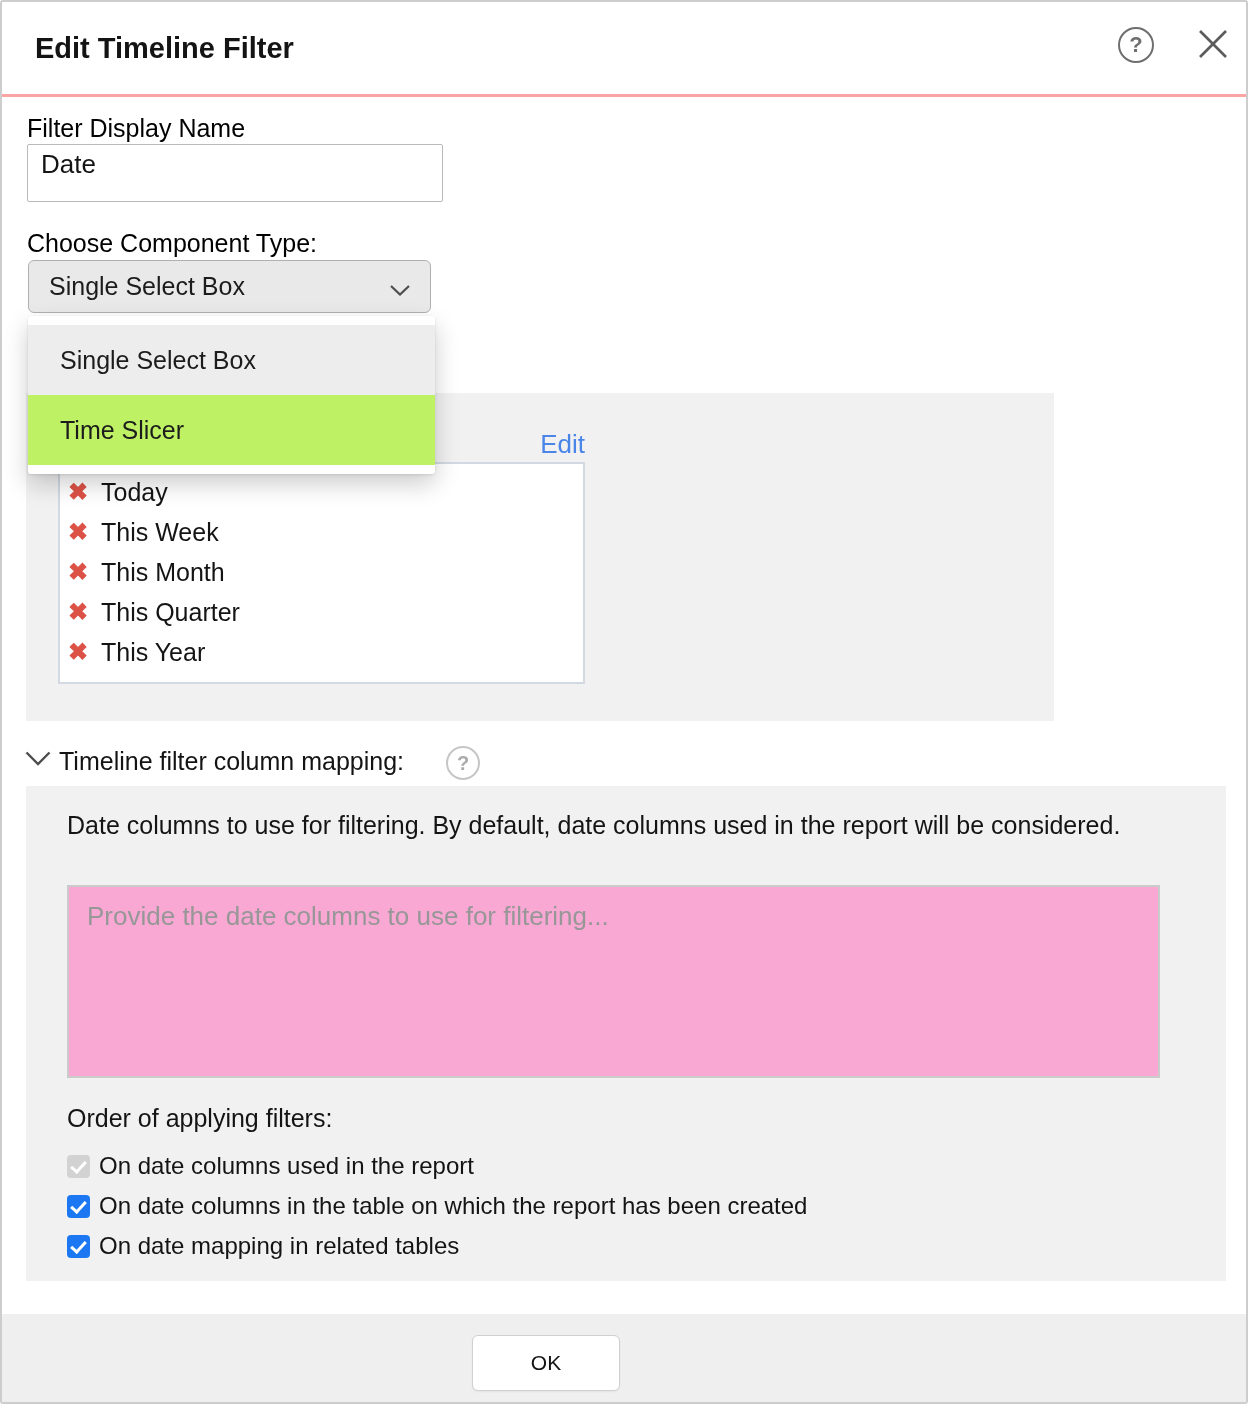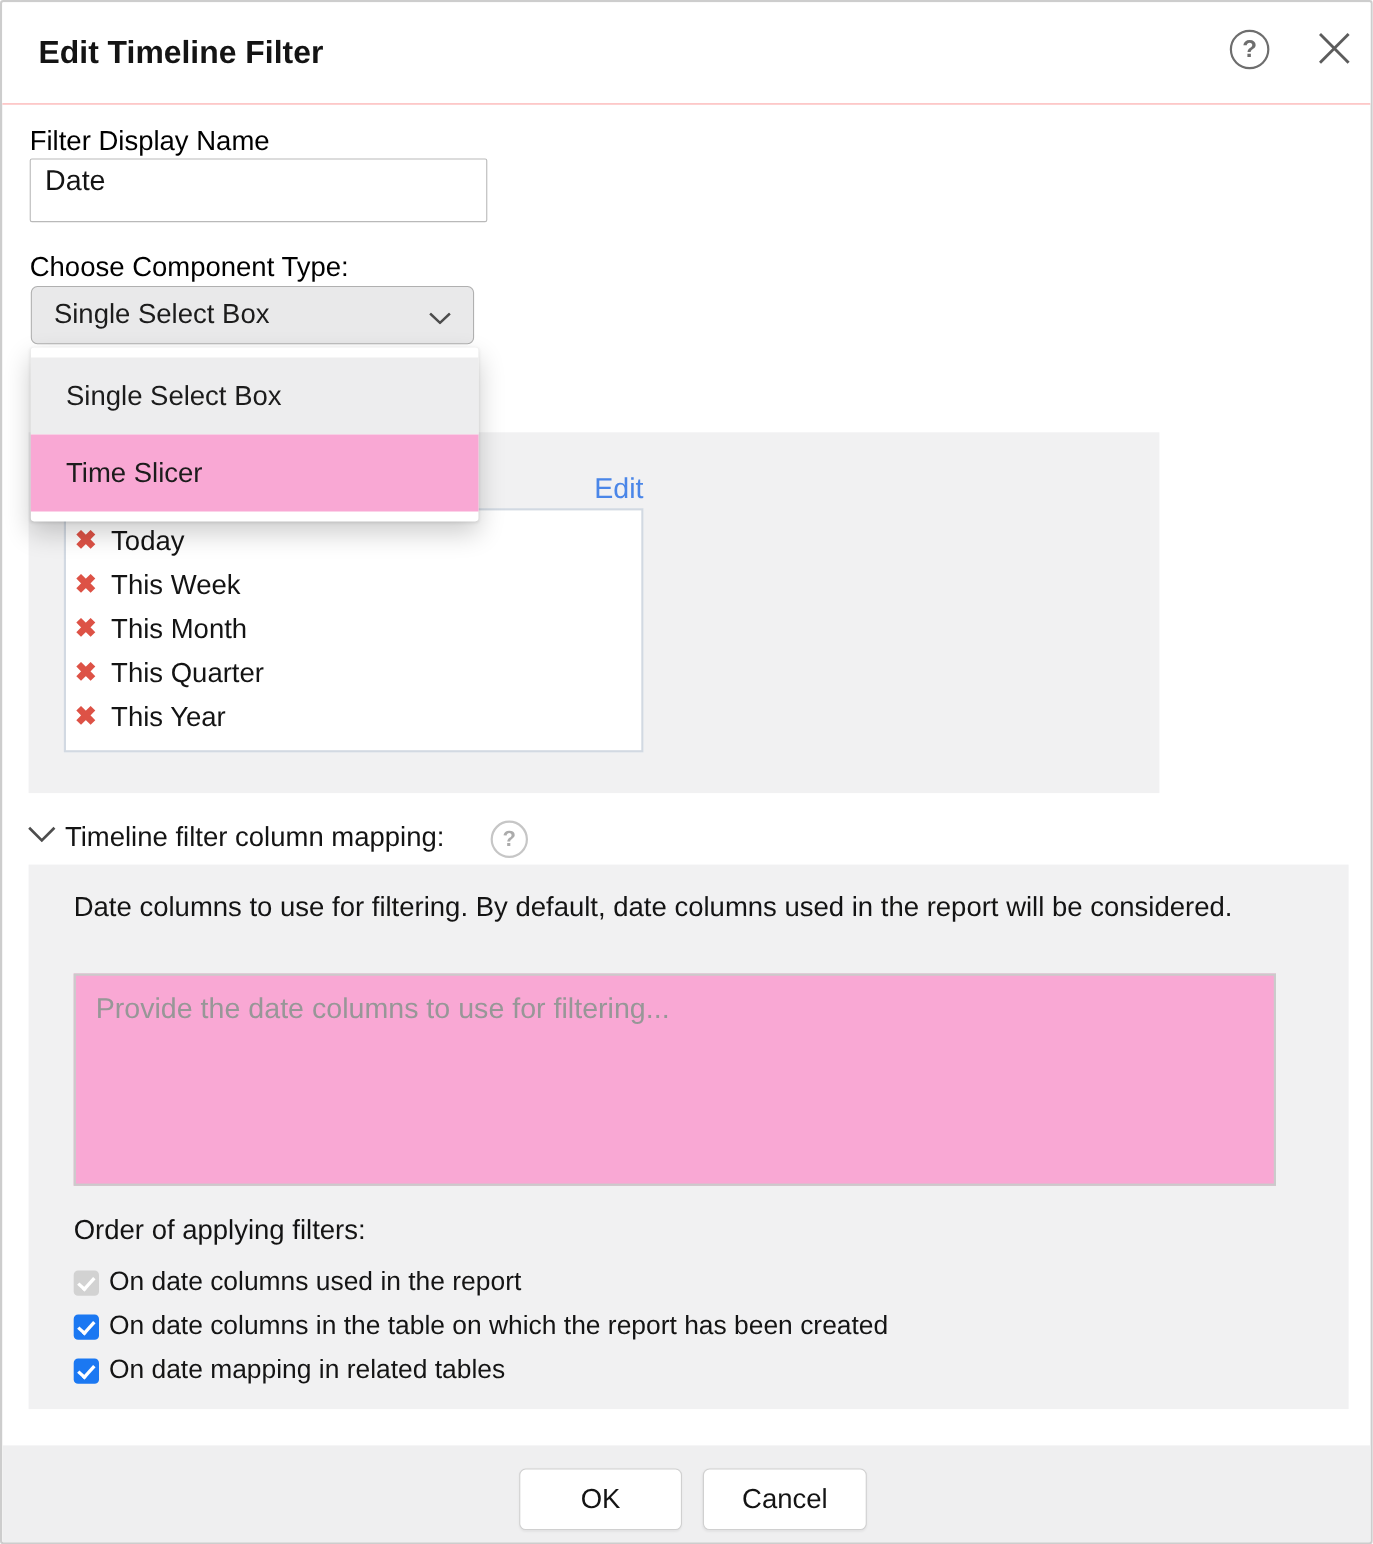--- a/index.html
+++ b/index.html
@@ -10,7 +10,7 @@
   }
   .abs{position:absolute;}
   
-  .header{position:absolute; left:0; top:0; right:0; height:92px; border-bottom:1px solid #fca5a5; background:#fff;}
+  .header{position:absolute; left:0; top:0; right:0; height:92px; border-bottom:3px solid #fca5a5; background:#fff;}
   .title{position:absolute; left:33px; top:0; line-height:92px; font-size:29px; font-weight:bold; color:#141414;}
   .icon-circle{
     display:inline-block; box-sizing:border-box; border-radius:50%;

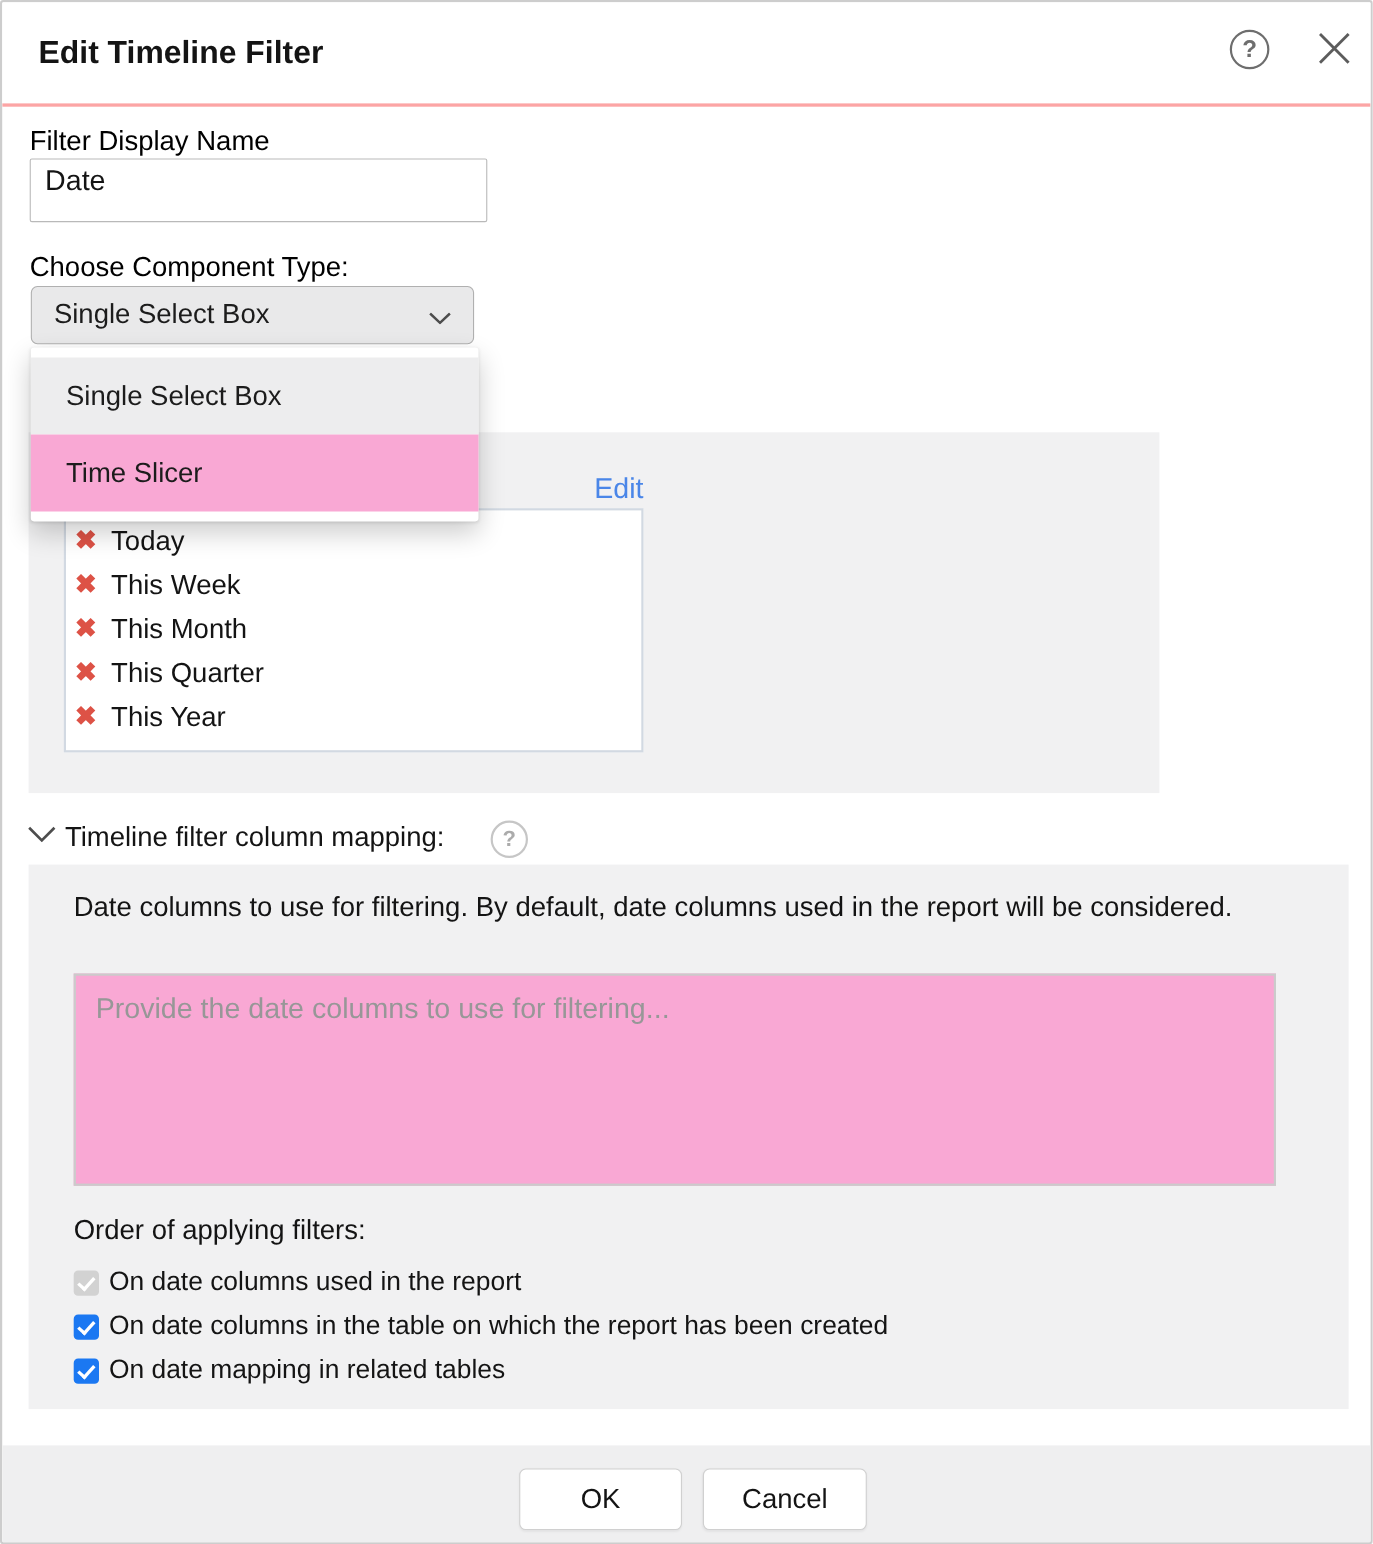--- a/index.html
+++ b/index.html
@@ -38,7 +38,7 @@
     border-radius:3px; padding:9px 0;
     box-shadow:0 10px 24px rgba(0,0,0,0.20), 0 1px 3px rgba(0,0,0,0.10);
   }
-  .option{height:70px; line-height:70px; padding-left:32px; font-size:25px; color:#1c1c1c; cursor:pointer; background:#f9a8d4;}
+  .option{height:70px; line-height:70px; padding-left:32px; font-size:25px; color:#1c1c1c; cursor:pointer; background:#bef264;}
   .option.highlighted{background:#ededee;}
   
   .panel1{position:absolute; left:24px; top:391px; width:1028px; height:328px; background:#f1f1f2;}

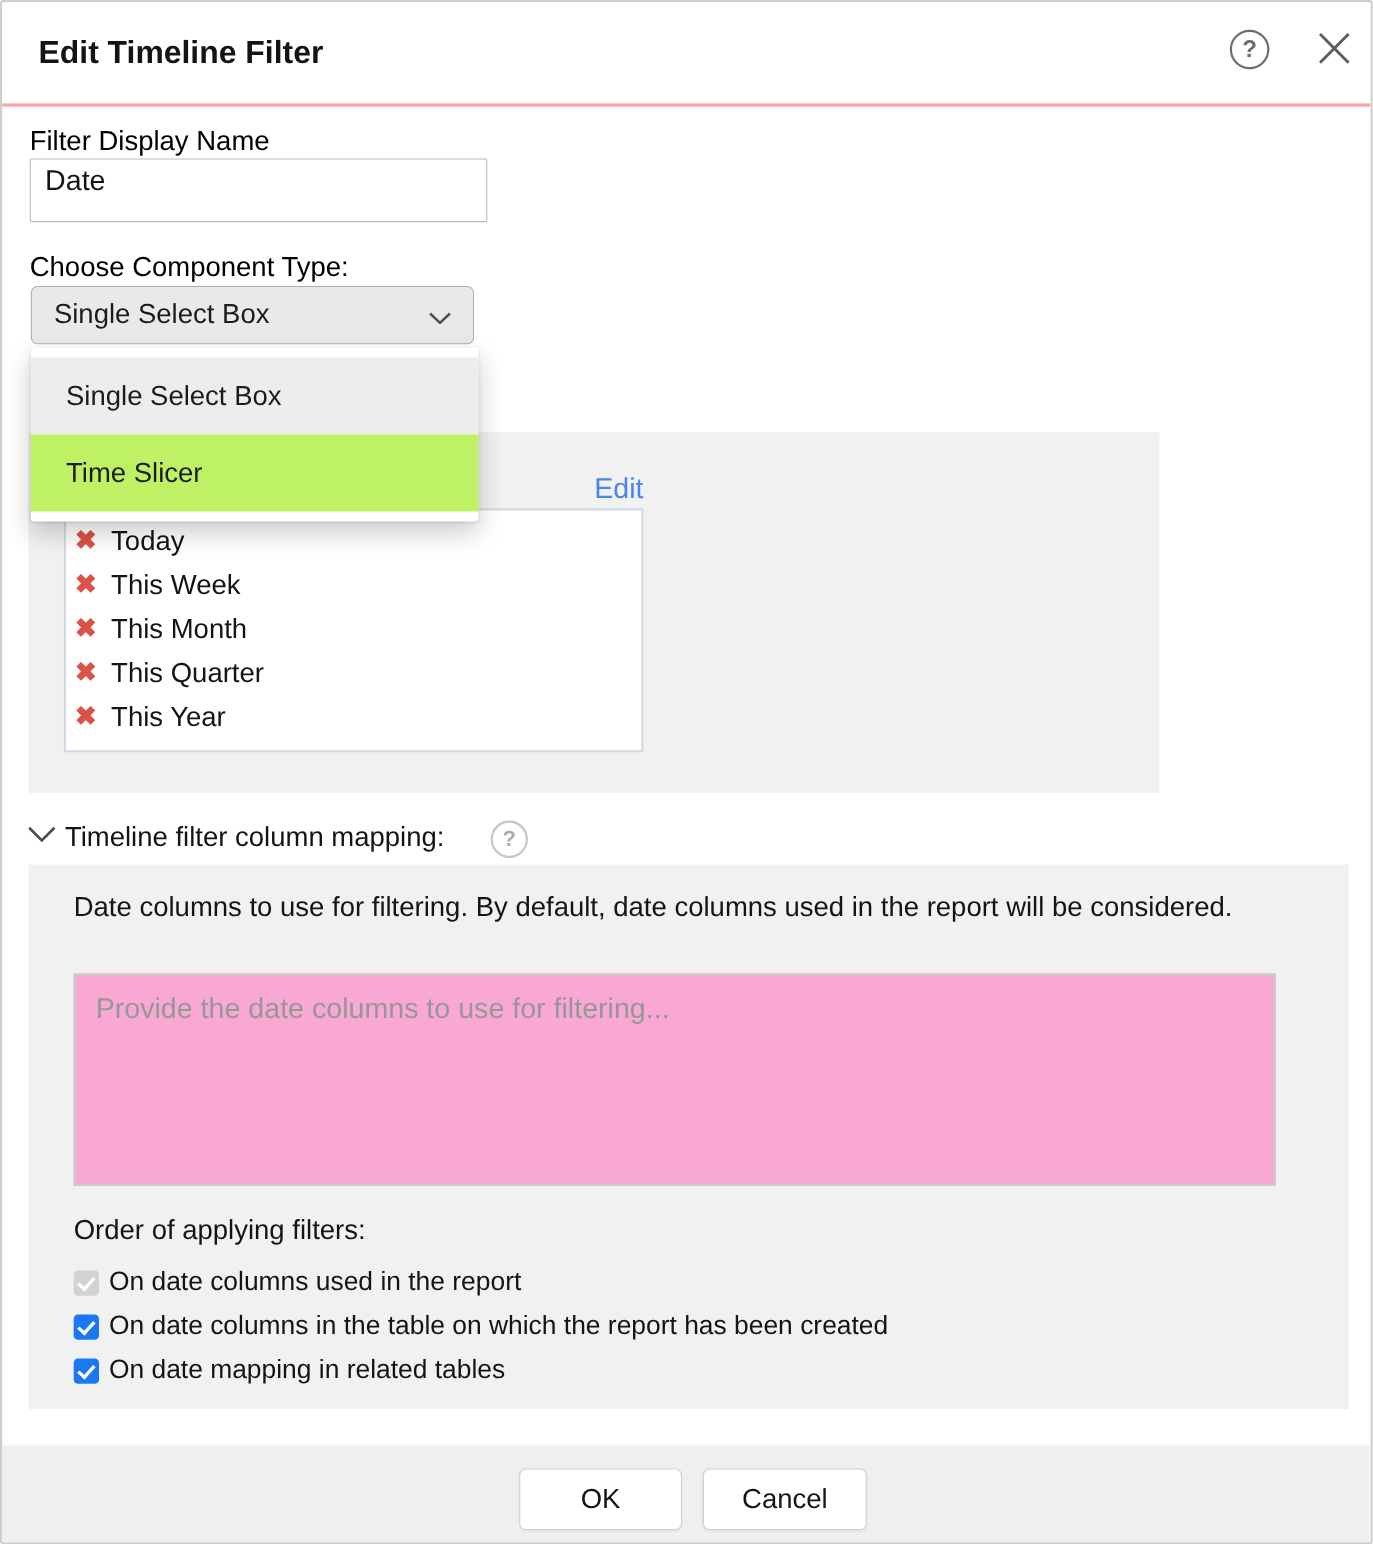--- a/index.html
+++ b/index.html
@@ -79,7 +79,7 @@
   .btn{
     position:absolute; top:21px; height:56px; box-sizing:border-box; background:#fff;
     border:1px solid #d0d0d0; border-radius:6px; font-family:"Liberation Sans",sans-serif;
-    font-size:25px; color:#141414; cursor:pointer; box-shadow:0 1px 2px rgba(0,0,0,0.05);
+    font-size:21px; color:#141414; cursor:pointer; box-shadow:0 1px 2px rgba(0,0,0,0.05);
   }
   #ok-btn{left:470px; width:148px;}
   #cancel-btn{left:637px; width:149px;}

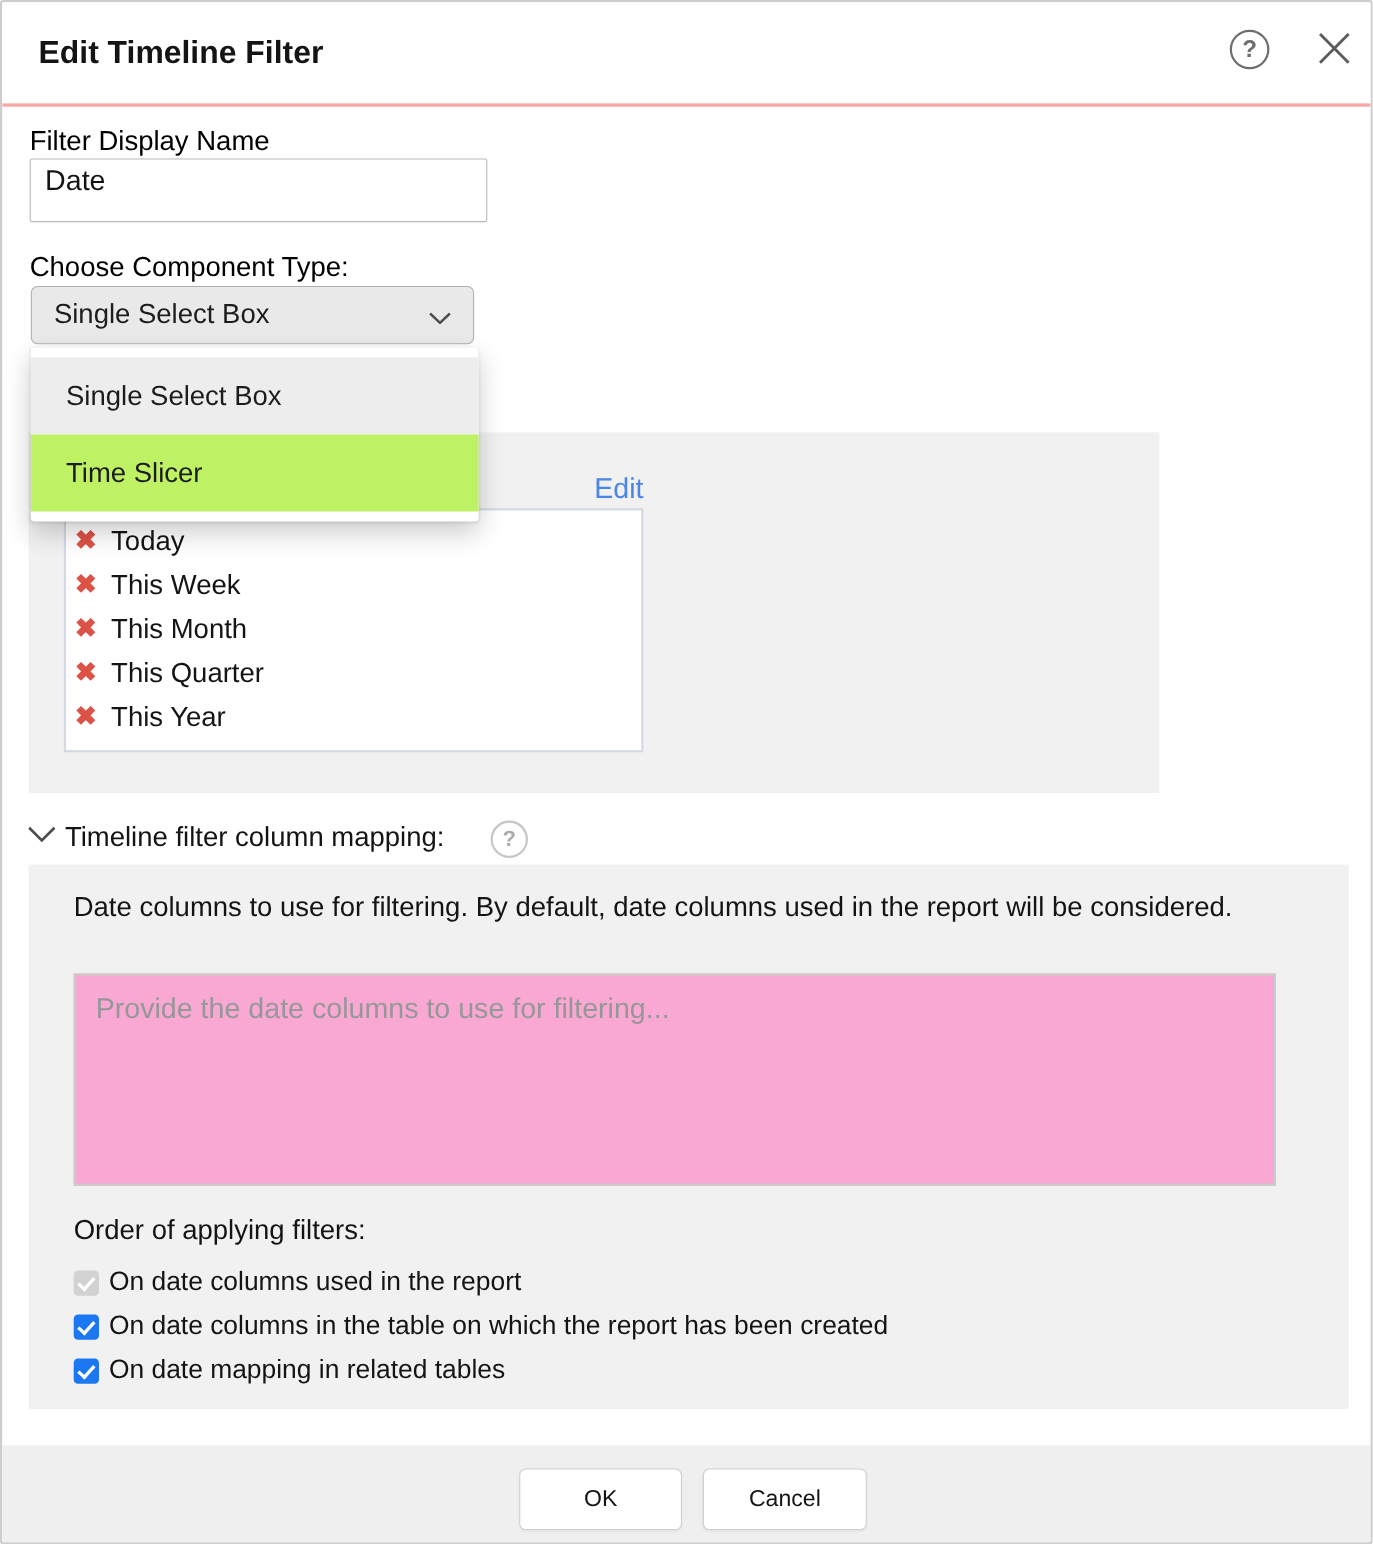--- a/index.html
+++ b/index.html
@@ -184,7 +184,6 @@
 
   <div class="footer">
     <button class="btn" id="ok-btn">OK</button>
-    <button class="btn" id="cancel-btn">Cancel</button>
   </div>
 
 </div>

